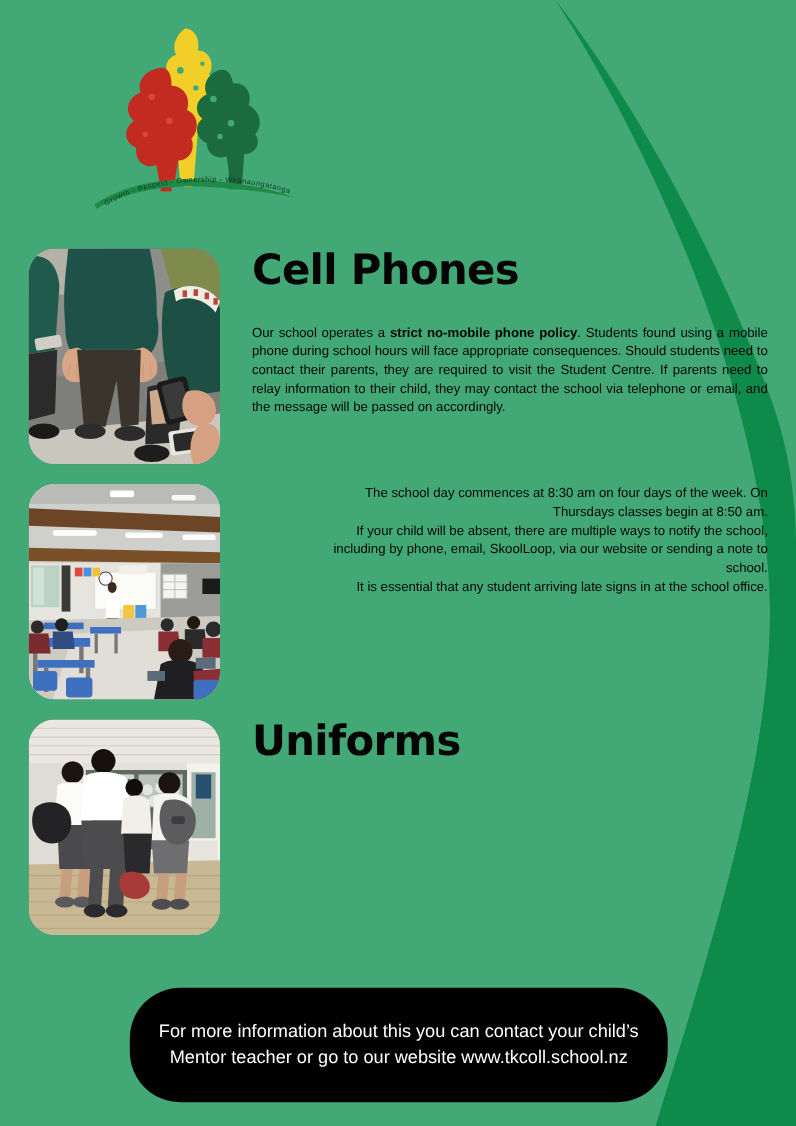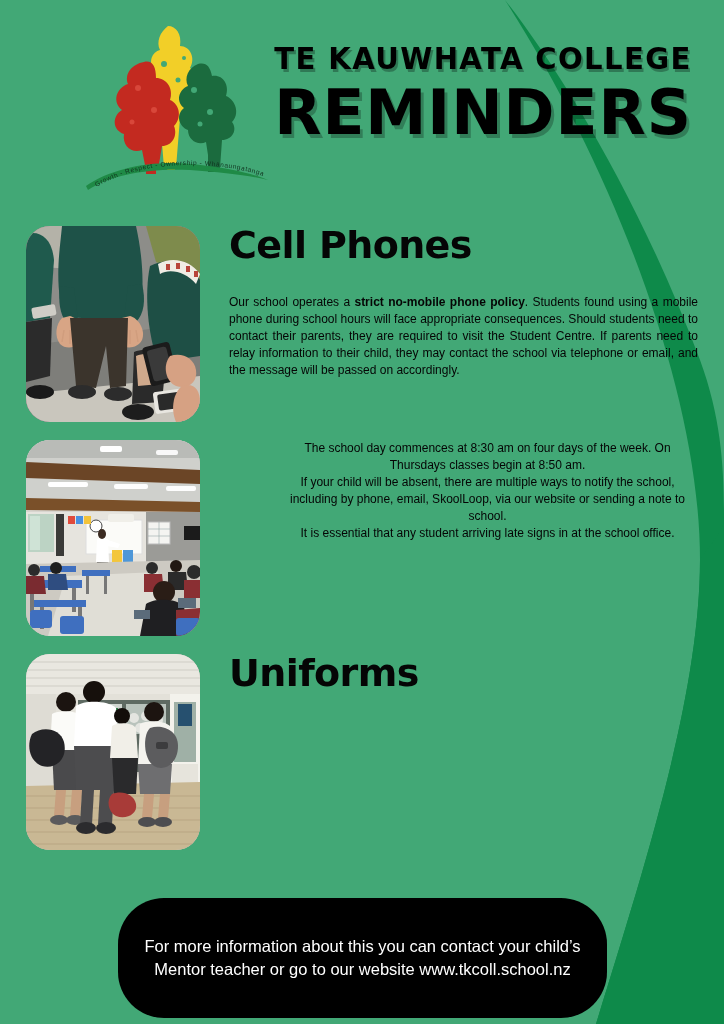--- a/index.html
+++ b/index.html
@@ -241,10 +241,6 @@
       </svg>
     </div>
 
-    <div class="title-block">
-      <div class="title-line1">TE KAUWHATA COLLEGE</div>
-      <div class="title-line2">REMINDERS</div>
-    </div>
   </div>
 
   <div class="sections">

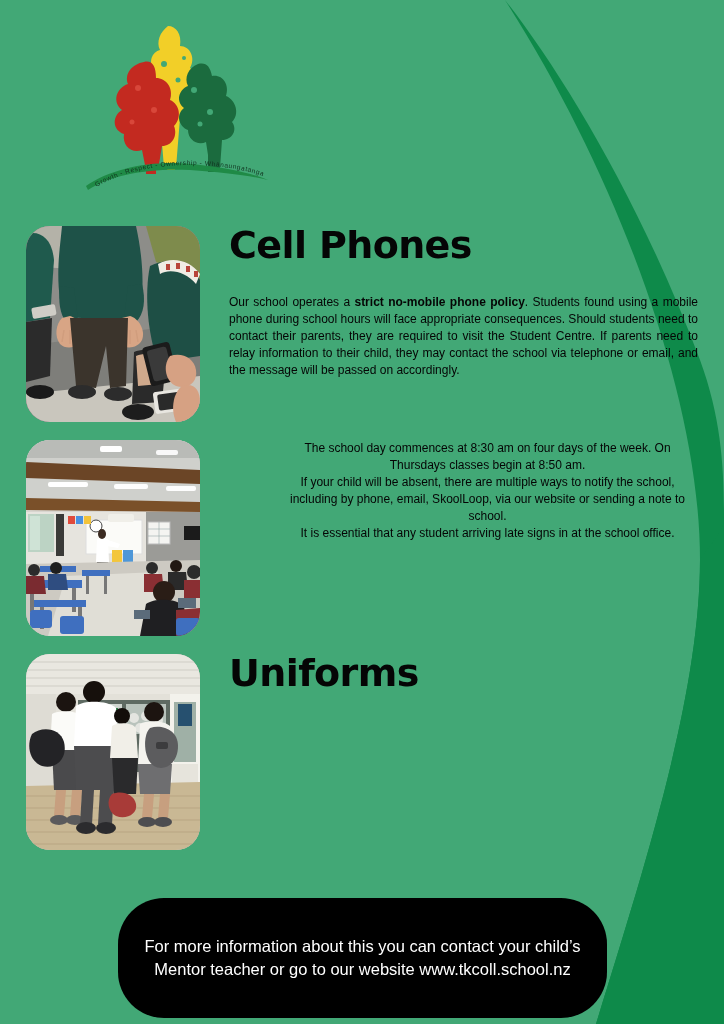--- a/index.html
+++ b/index.html
@@ -140,7 +140,7 @@
     text-justify: inter-word;
   }
 
-  .section-text.left { text-align: center; margin-left: 48px; }
+  .section-text.left { text-align: right; margin-left: 48px; }
   .section-text b { font-weight: 700; }
   .section-text .para { display: block; }
 

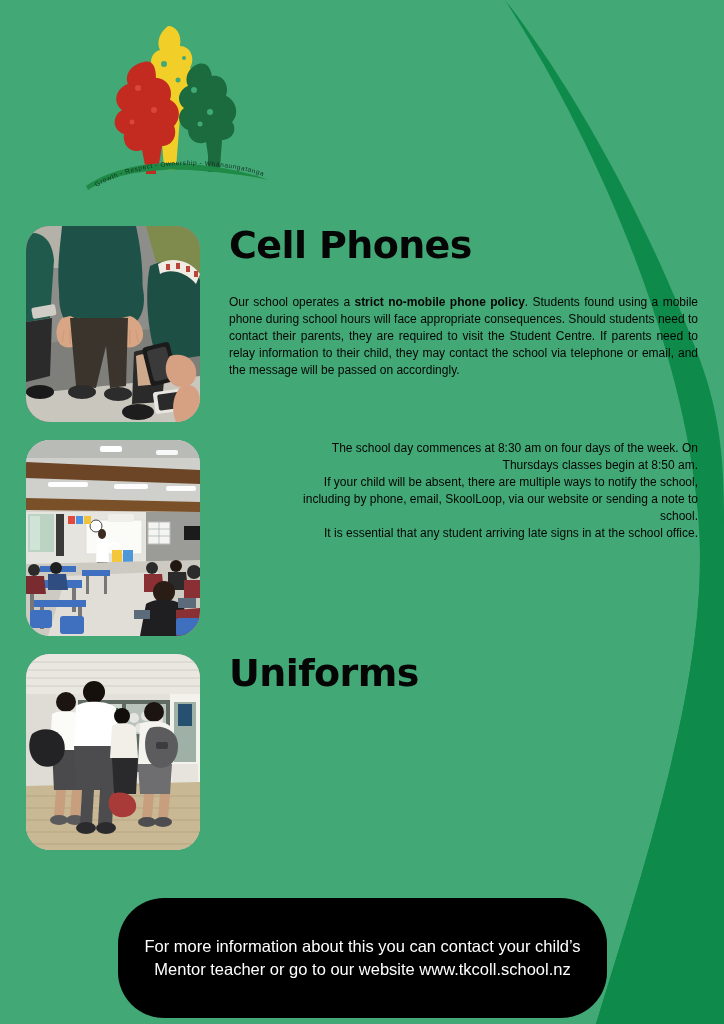--- a/index.html
+++ b/index.html
@@ -158,7 +158,7 @@
     left: 118px;
     top: 898px;
     width: 489px;
-    height: 120px;
+    height: 104px;
     background: #000;
     border-radius: 46px;
     display: flex;

